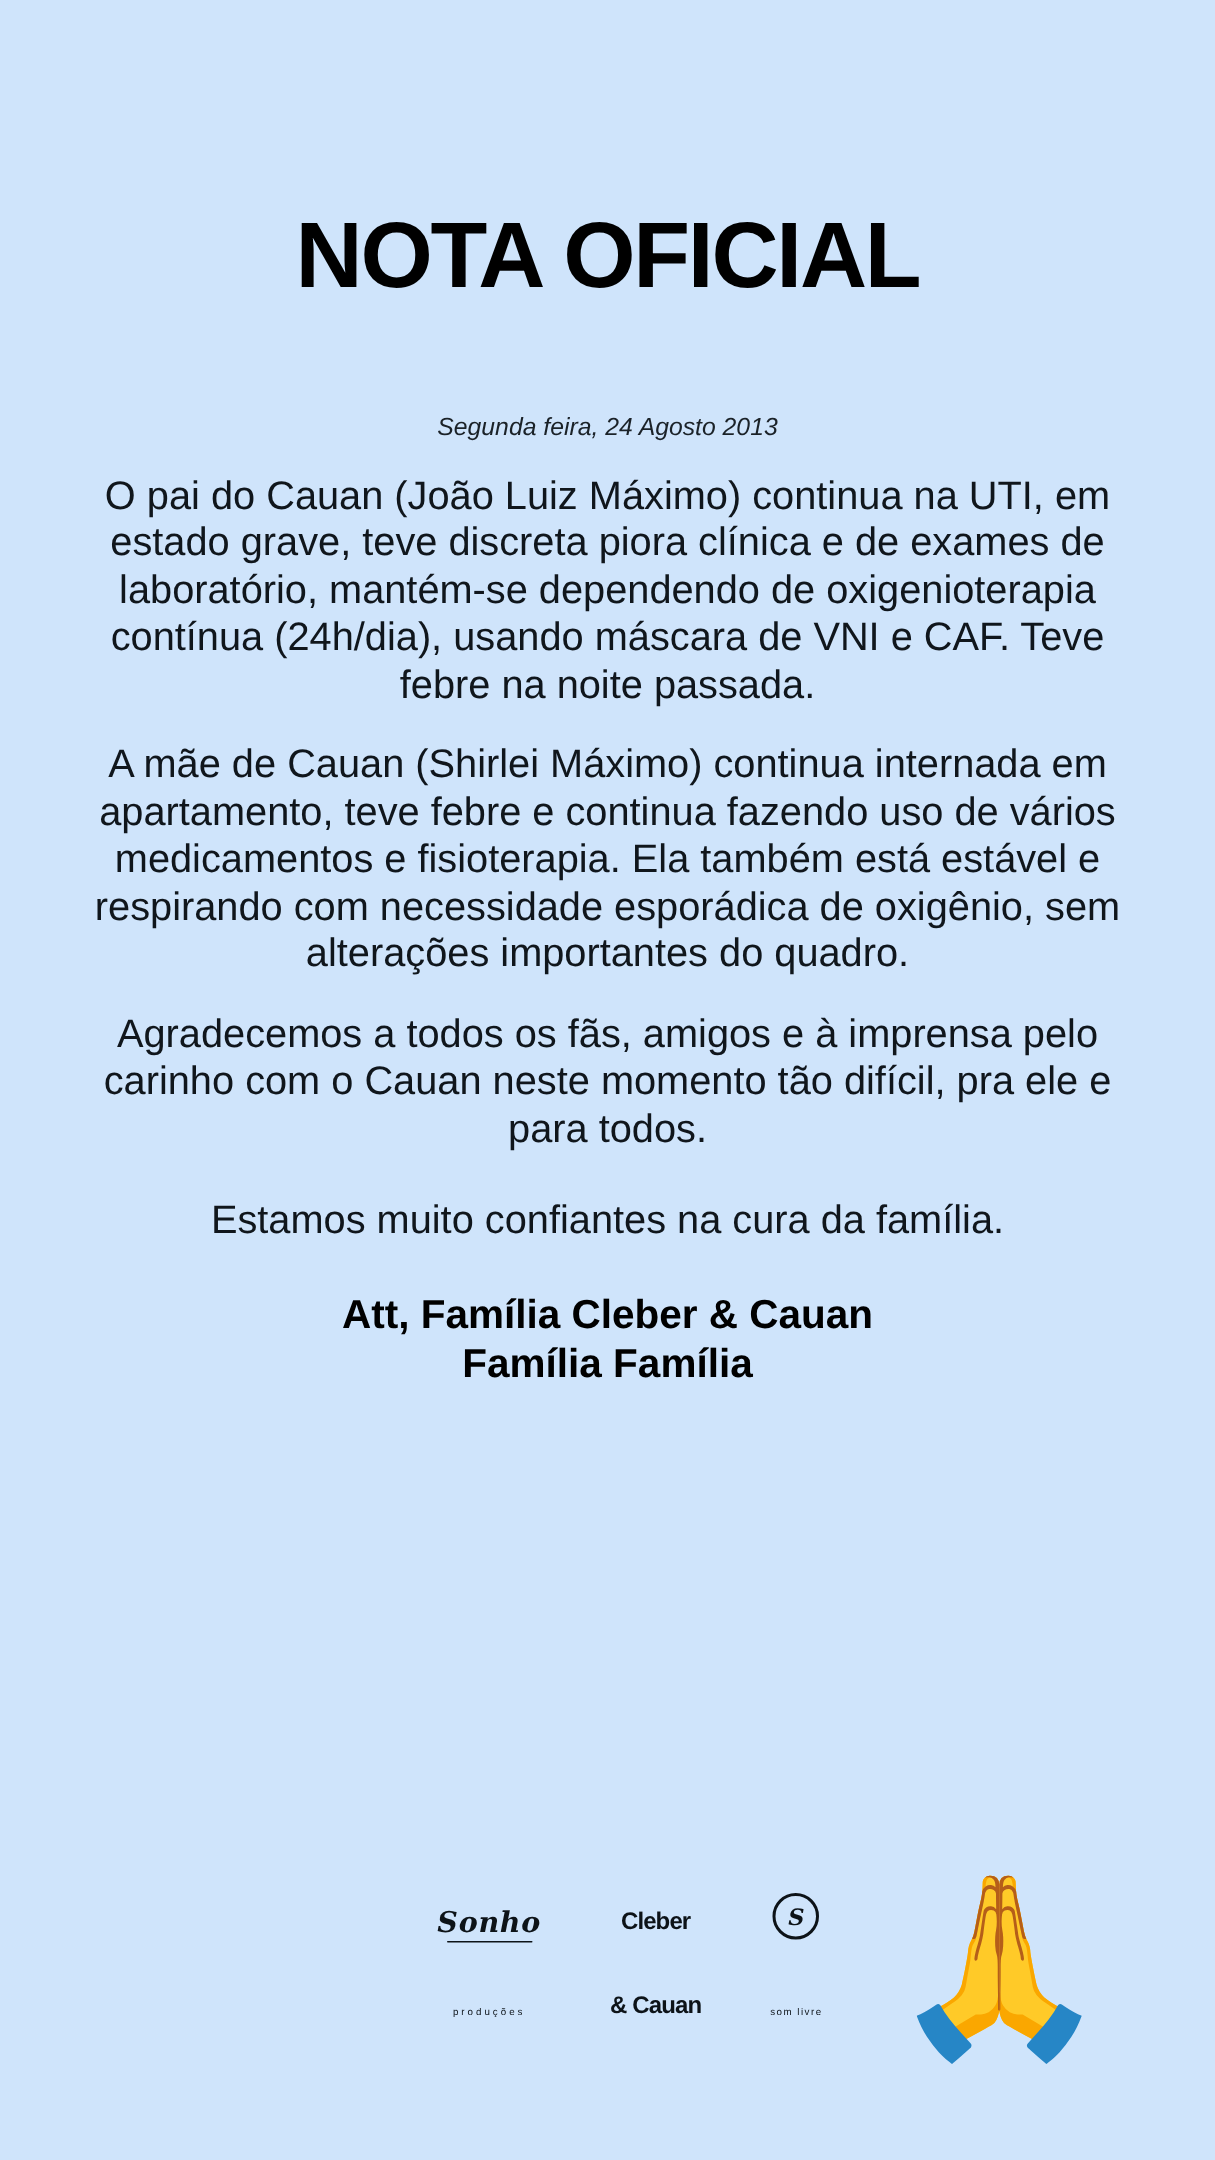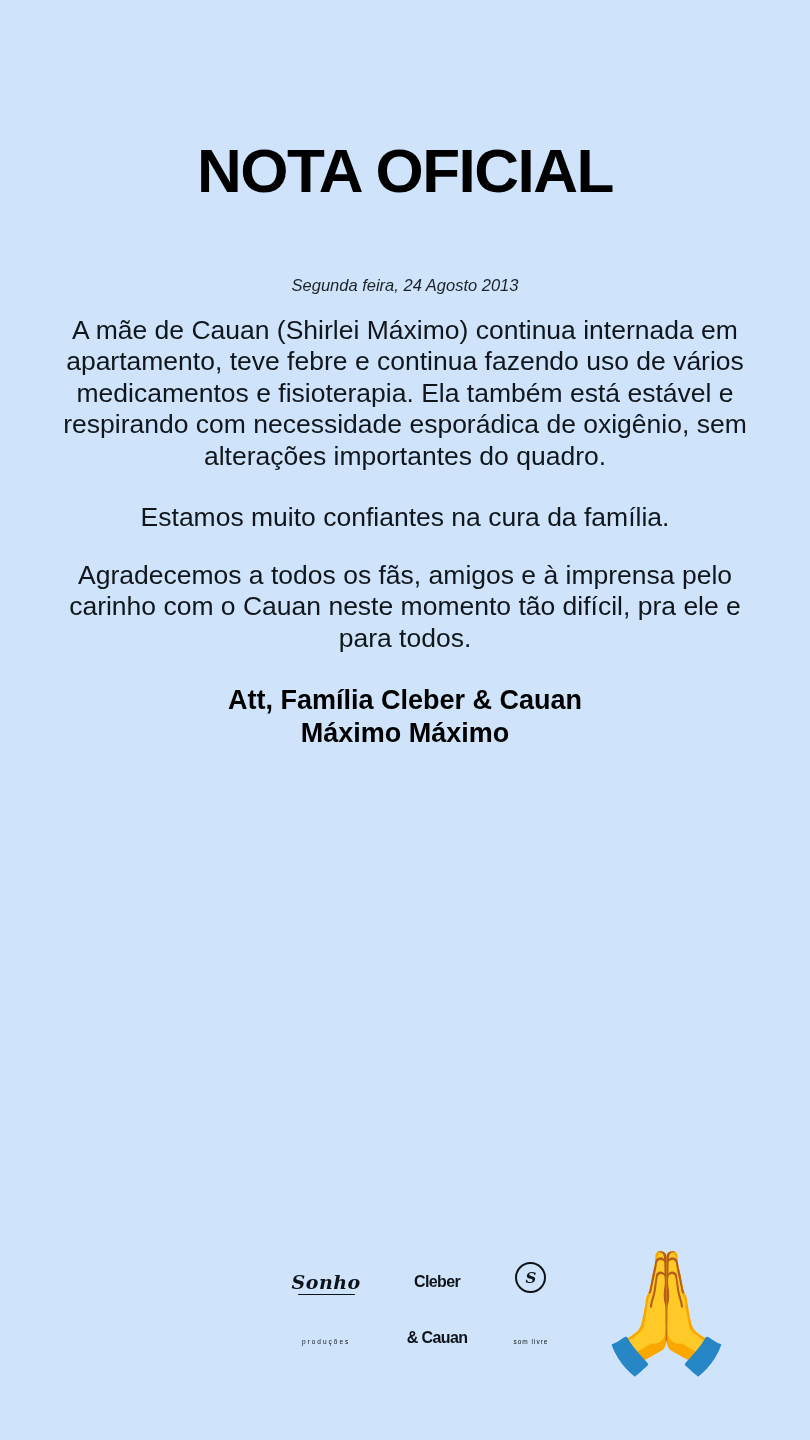--- a/index.html
+++ b/index.html
@@ -163,6 +163,7 @@
   <div class="body-wrap">
 
 
+    <p class="para">O pai do Cauan (João Luiz Máximo) continua na UTI, em estado grave, teve discreta piora clínica e de exames de laboratório, mantém-se dependendo de oxigenioterapia contínua (24h/dia), usando máscara de VNI e CAF. Teve febre na noite passada.</p>
 
     <p class="para">A mãe de Cauan (Shirlei Máximo) continua internada em apartamento, teve febre e continua fazendo uso de vários medicamentos e fisioterapia. Ela  também está estável e respirando com necessidade esporádica de oxigênio, sem alterações importantes do quadro.</p>
 

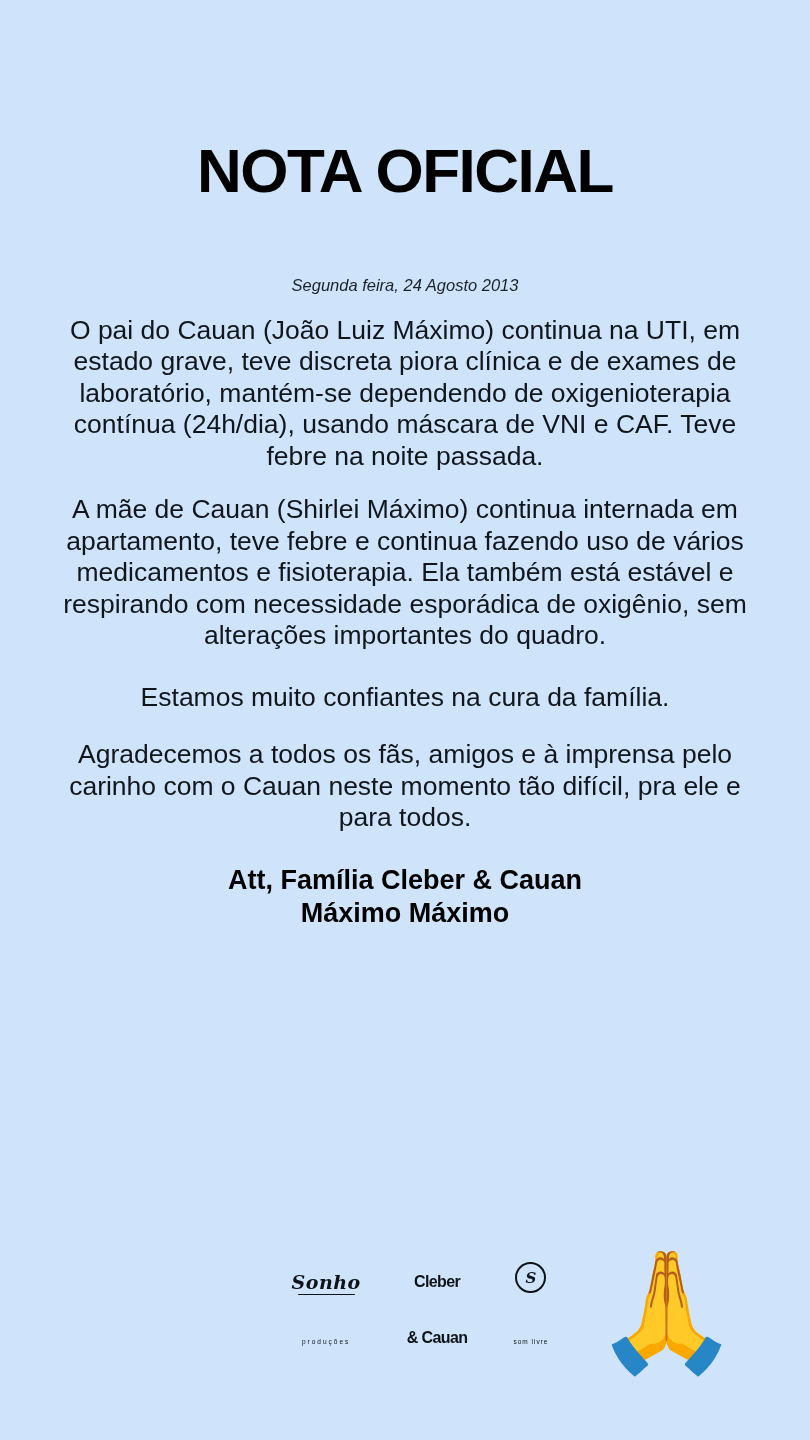--- a/index.html
+++ b/index.html
@@ -167,9 +167,9 @@
 
     <p class="para">A mãe de Cauan (Shirlei Máximo) continua internada em apartamento, teve febre e continua fazendo uso de vários medicamentos e fisioterapia. Ela  também está estável e respirando com necessidade esporádica de oxigênio, sem alterações importantes do quadro.</p>
 
+    <p class="para">Agradecemos a todos os fãs, amigos e à imprensa pelo carinho com o Cauan neste momento tão difícil, pra ele e para todos.</p>
+
     <p class="para single">Estamos muito confiantes na cura da família.</p>
-
-    <p class="para">Agradecemos a todos os fãs, amigos e à imprensa pelo carinho com o Cauan neste momento tão difícil, pra ele e para todos.</p>
 
     <div class="signature">
       <div>Att, Família Cleber &amp; Cauan</div>

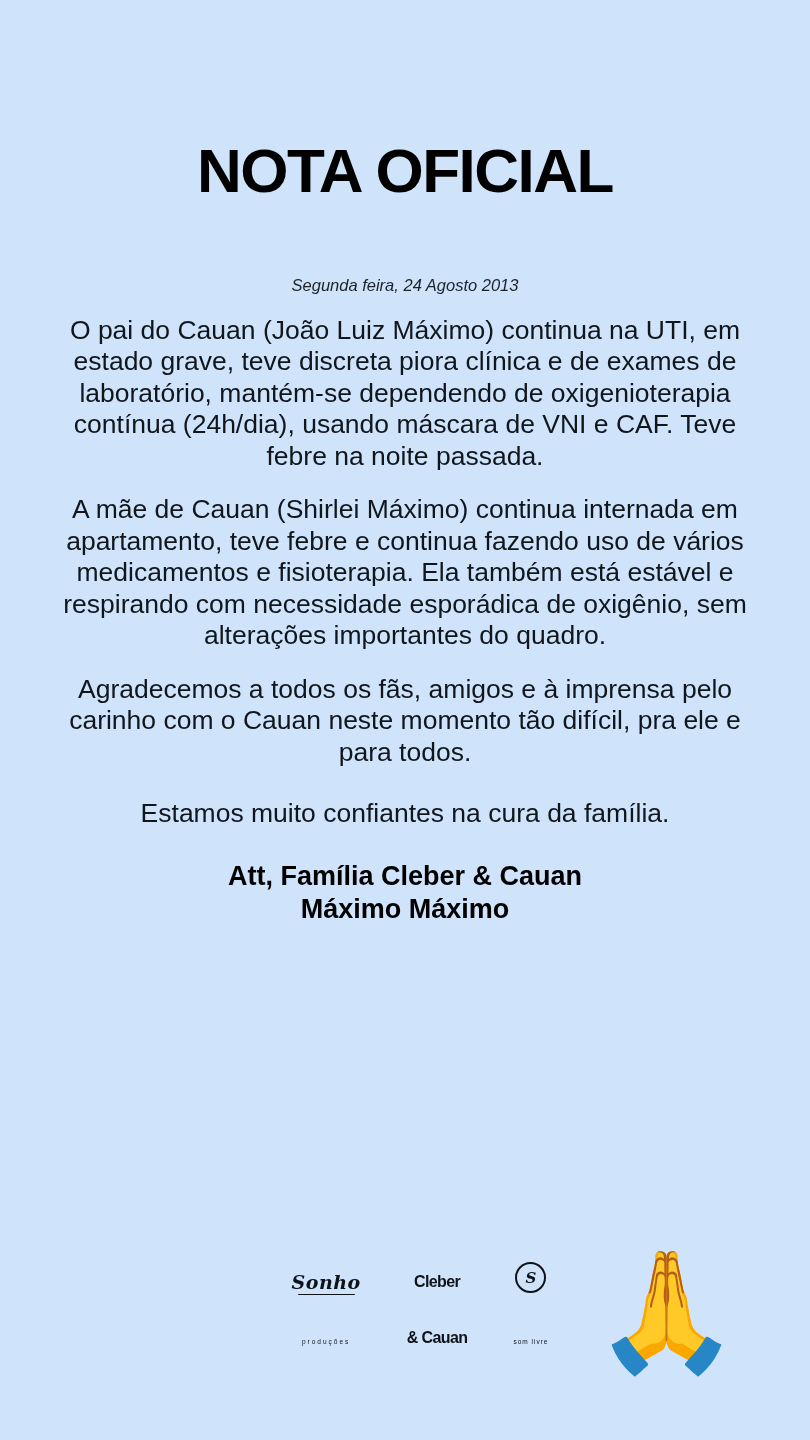--- a/index.html
+++ b/index.html
@@ -173,7 +173,7 @@
 
     <div class="signature">
       <div>Att, Família Cleber &amp; Cauan</div>
-      <div>Máximo Máximo</div>
+      <div>Família Família</div>
     </div>
 
   </div>

